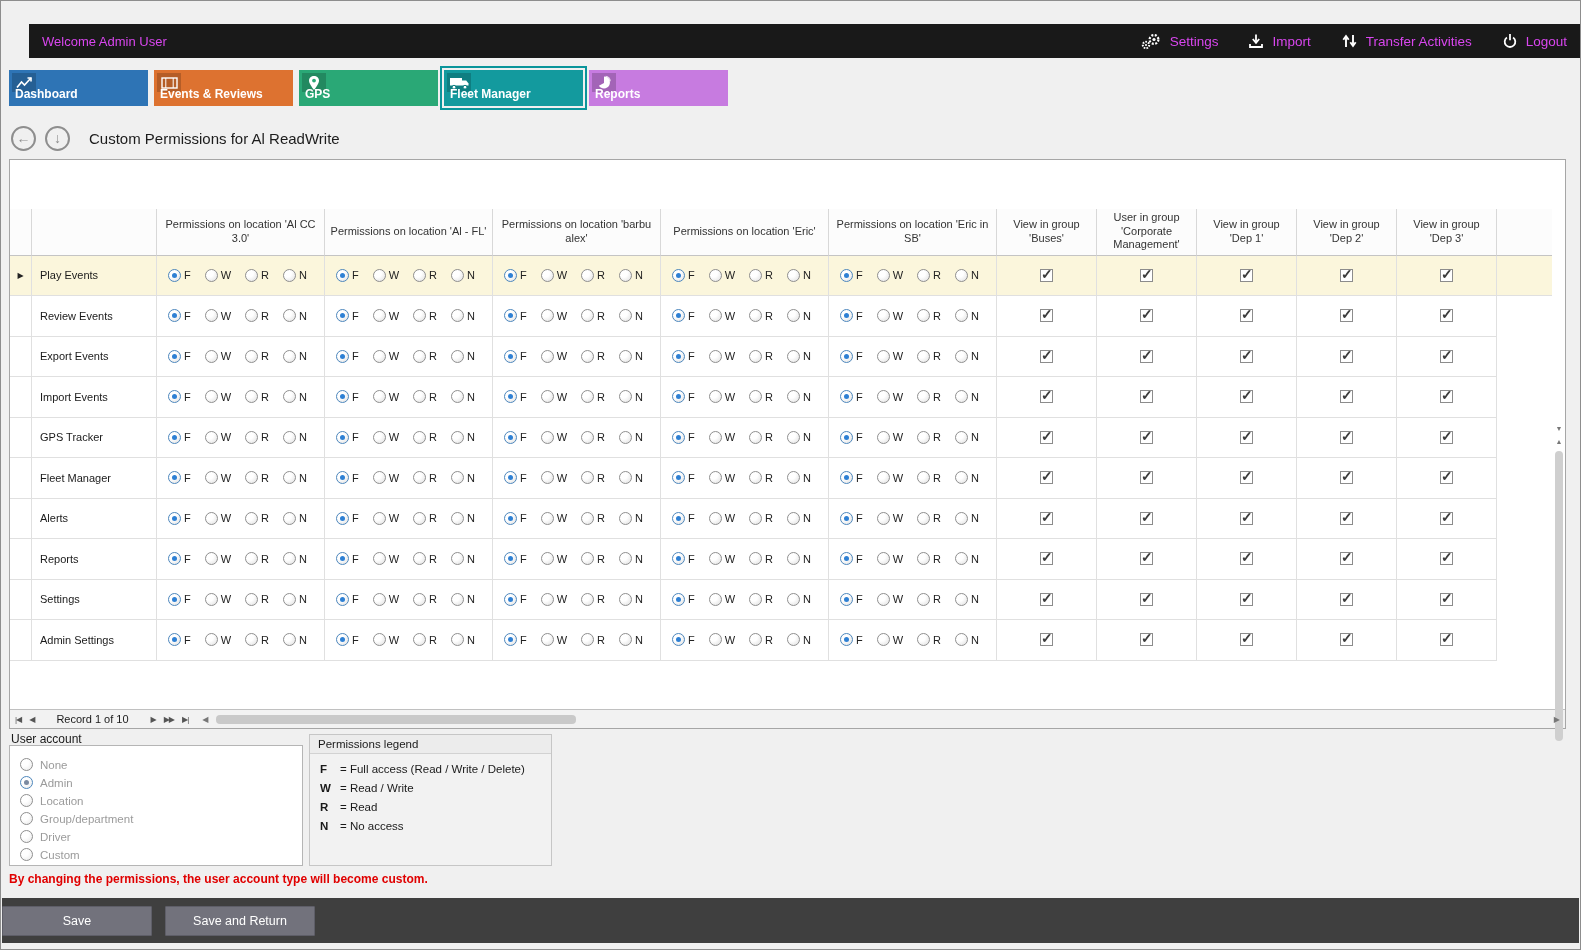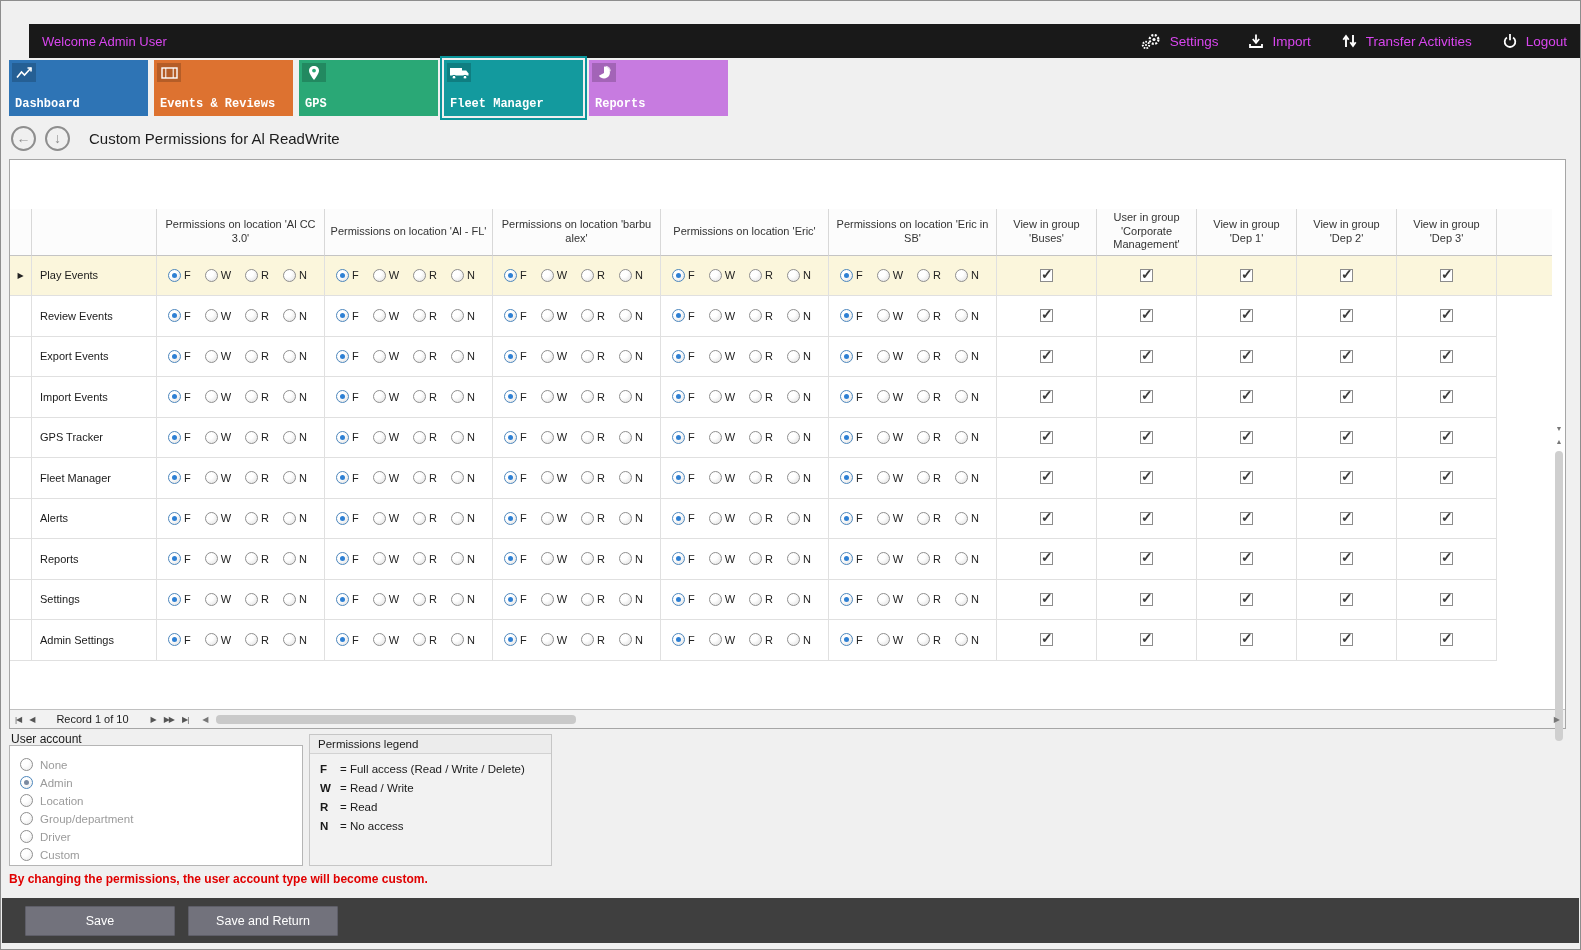--- a/index.html
+++ b/index.html
@@ -22,7 +22,7 @@
 
   
   .tabbar { position:absolute; top:57px; left:0; right:0; height:60px; display:flex; align-items:center; gap:6px; padding-left:8px; }
-  .tab { position:relative; width:139px; height:56px; color:#fff; cursor:pointer; flex:0 0 auto;font-family:Liberation Mono, monospace; }
+  .tab { position:relative; width:139px; height:36px; color:#fff; cursor:pointer; flex:0 0 auto; }
   .tab-icon { position:absolute; top:3px; left:3px; width:24px; height:19px; background:rgba(0,0,0,0.18); display:flex; align-items:center; justify-content:center; }
   .tab-label { position:absolute; left:6px; bottom:5px; font-size:12px; font-weight:bold; white-space:nowrap; }
   .tab.selected { outline:2px solid #0a959b; outline-offset:2px; }

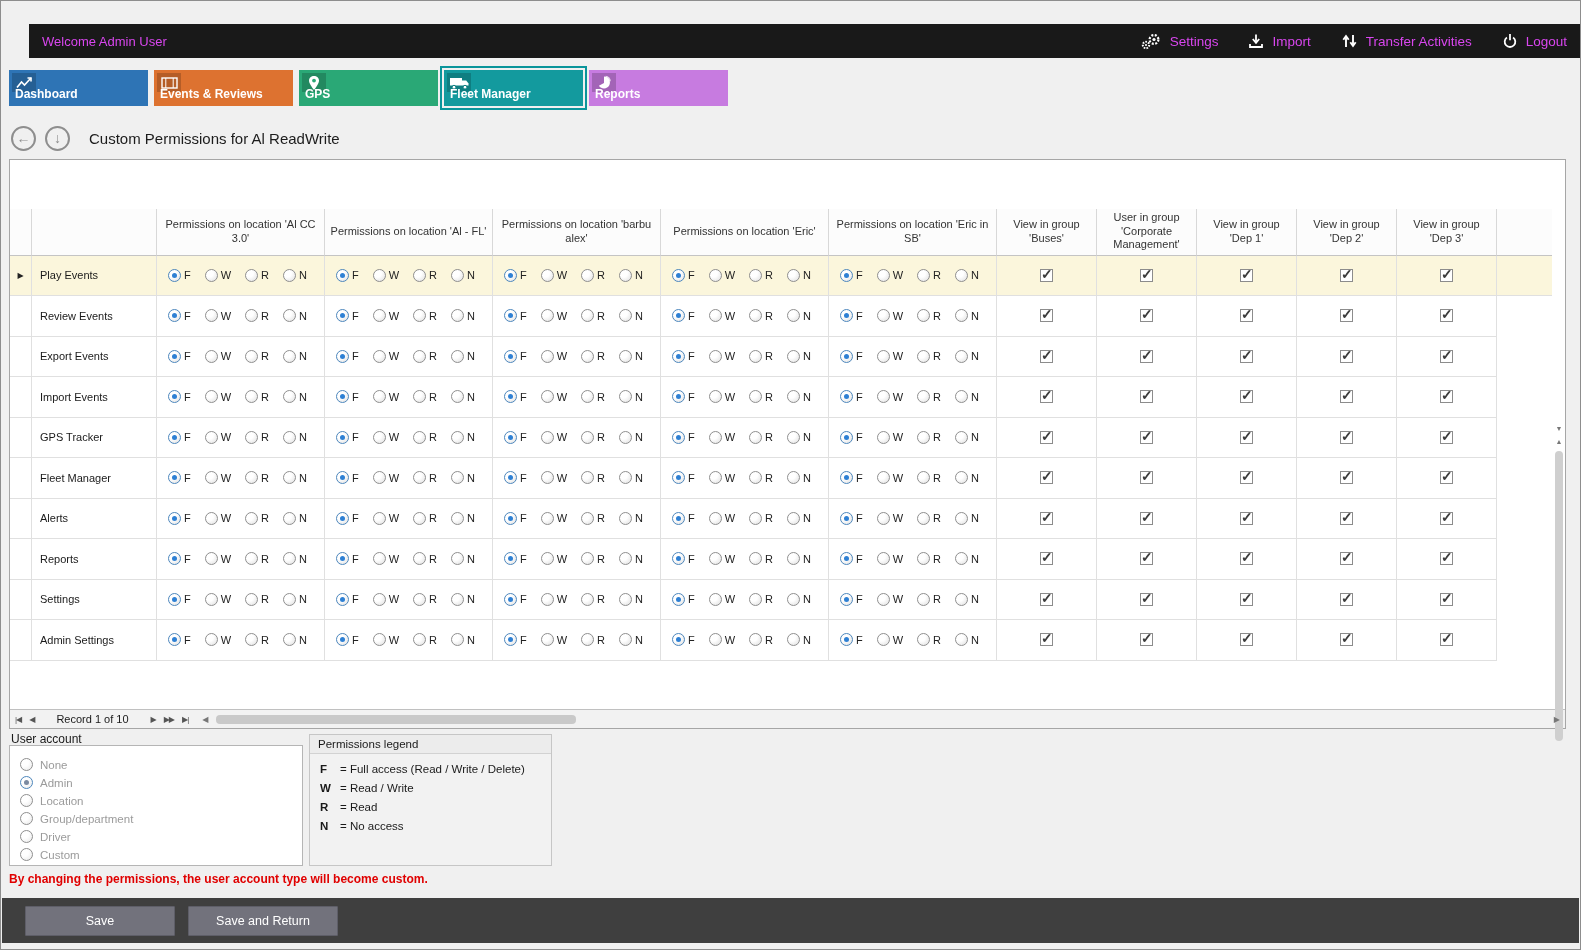--- a/index.html
+++ b/index.html
@@ -85,7 +85,7 @@
 
   .warning { position:absolute; left:8px; top:871px; font-size:12px; font-weight:bold; color:#e00000; }
 
-  .footer { position:absolute; left:1px; right:1px; top:897px; height:45px; background:#3f3f3f; display:flex; align-items:center; gap:13px; padding-left:23px; }
+  .footer { position:absolute; left:1px; right:1px; top:897px; height:45px; background:#3f3f3f; display:flex; align-items:center; gap:13px; }
   .btn { width:150px; height:30px; background:#72727c; border:1px solid #5e5e68; color:#fff; font-size:12.5px; display:flex; align-items:center; justify-content:center; cursor:pointer; border-radius:1px; }
 </style>
 </head>

